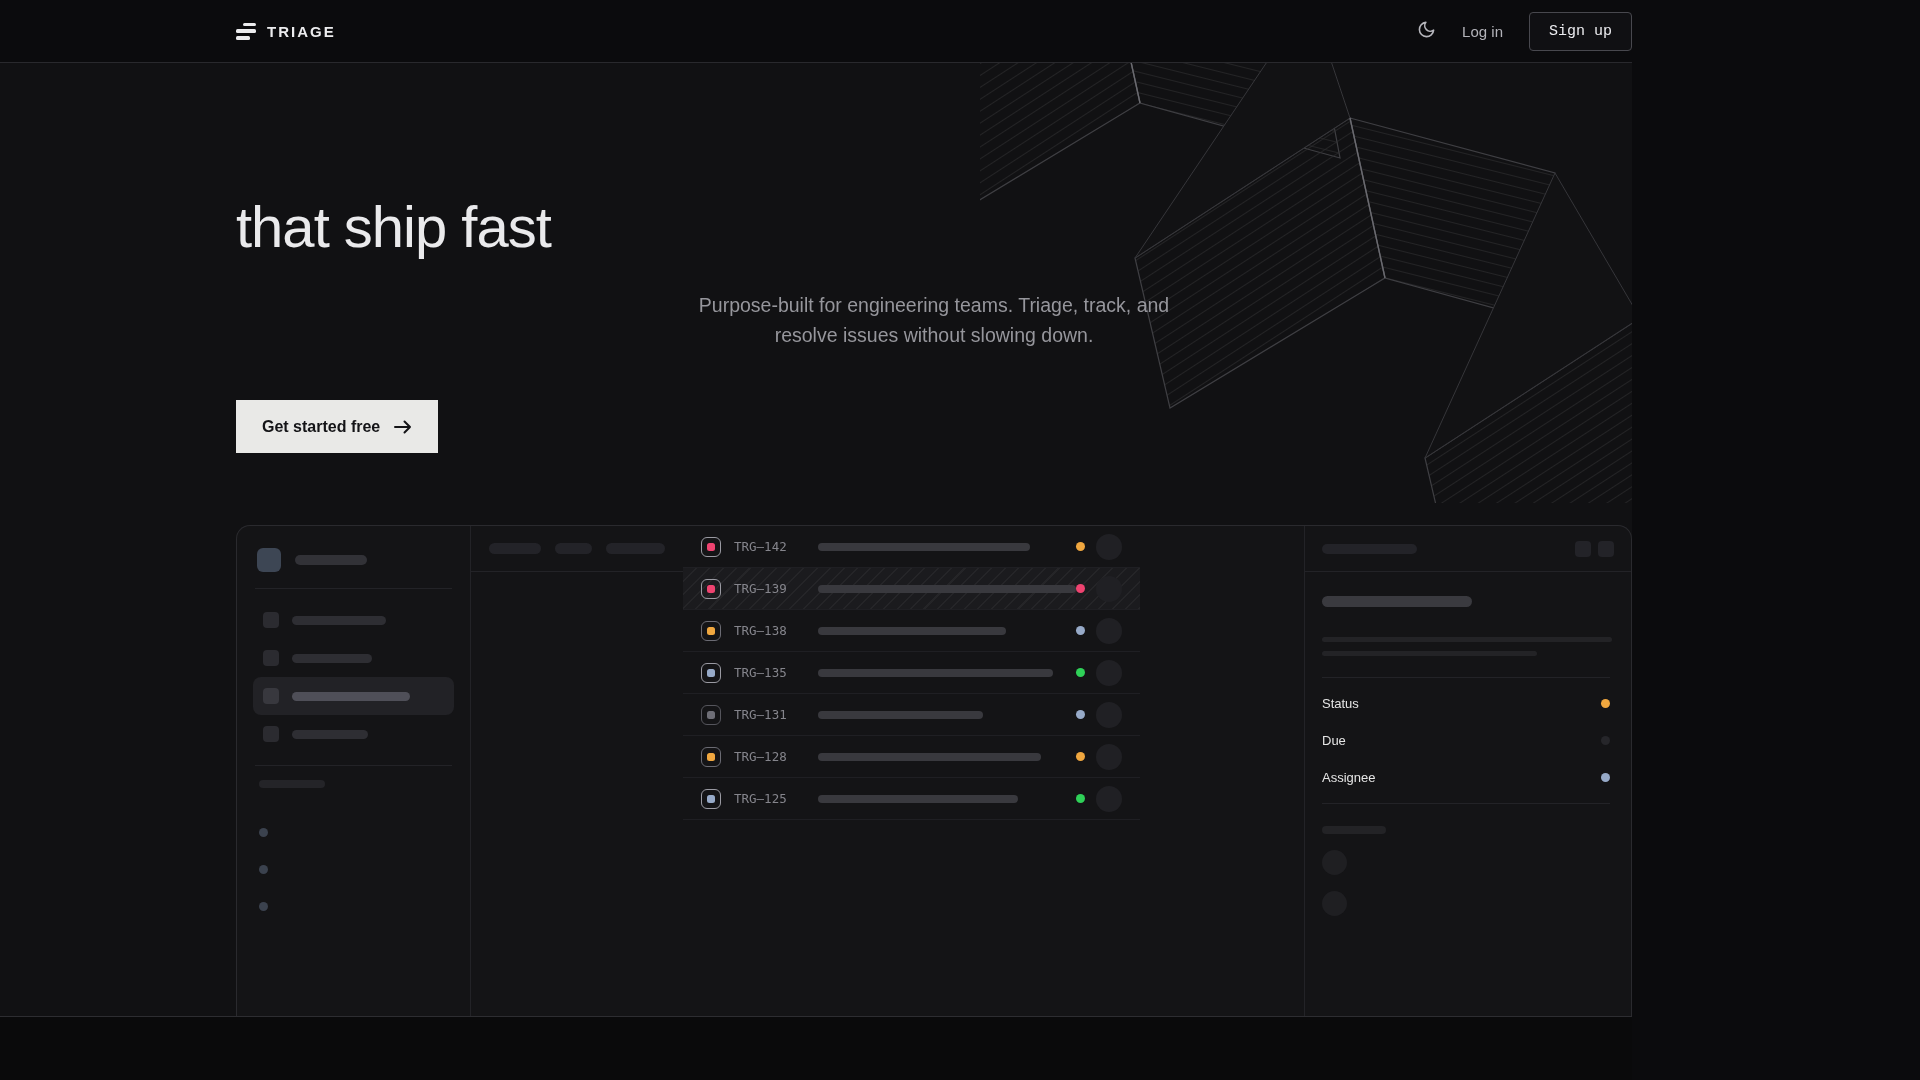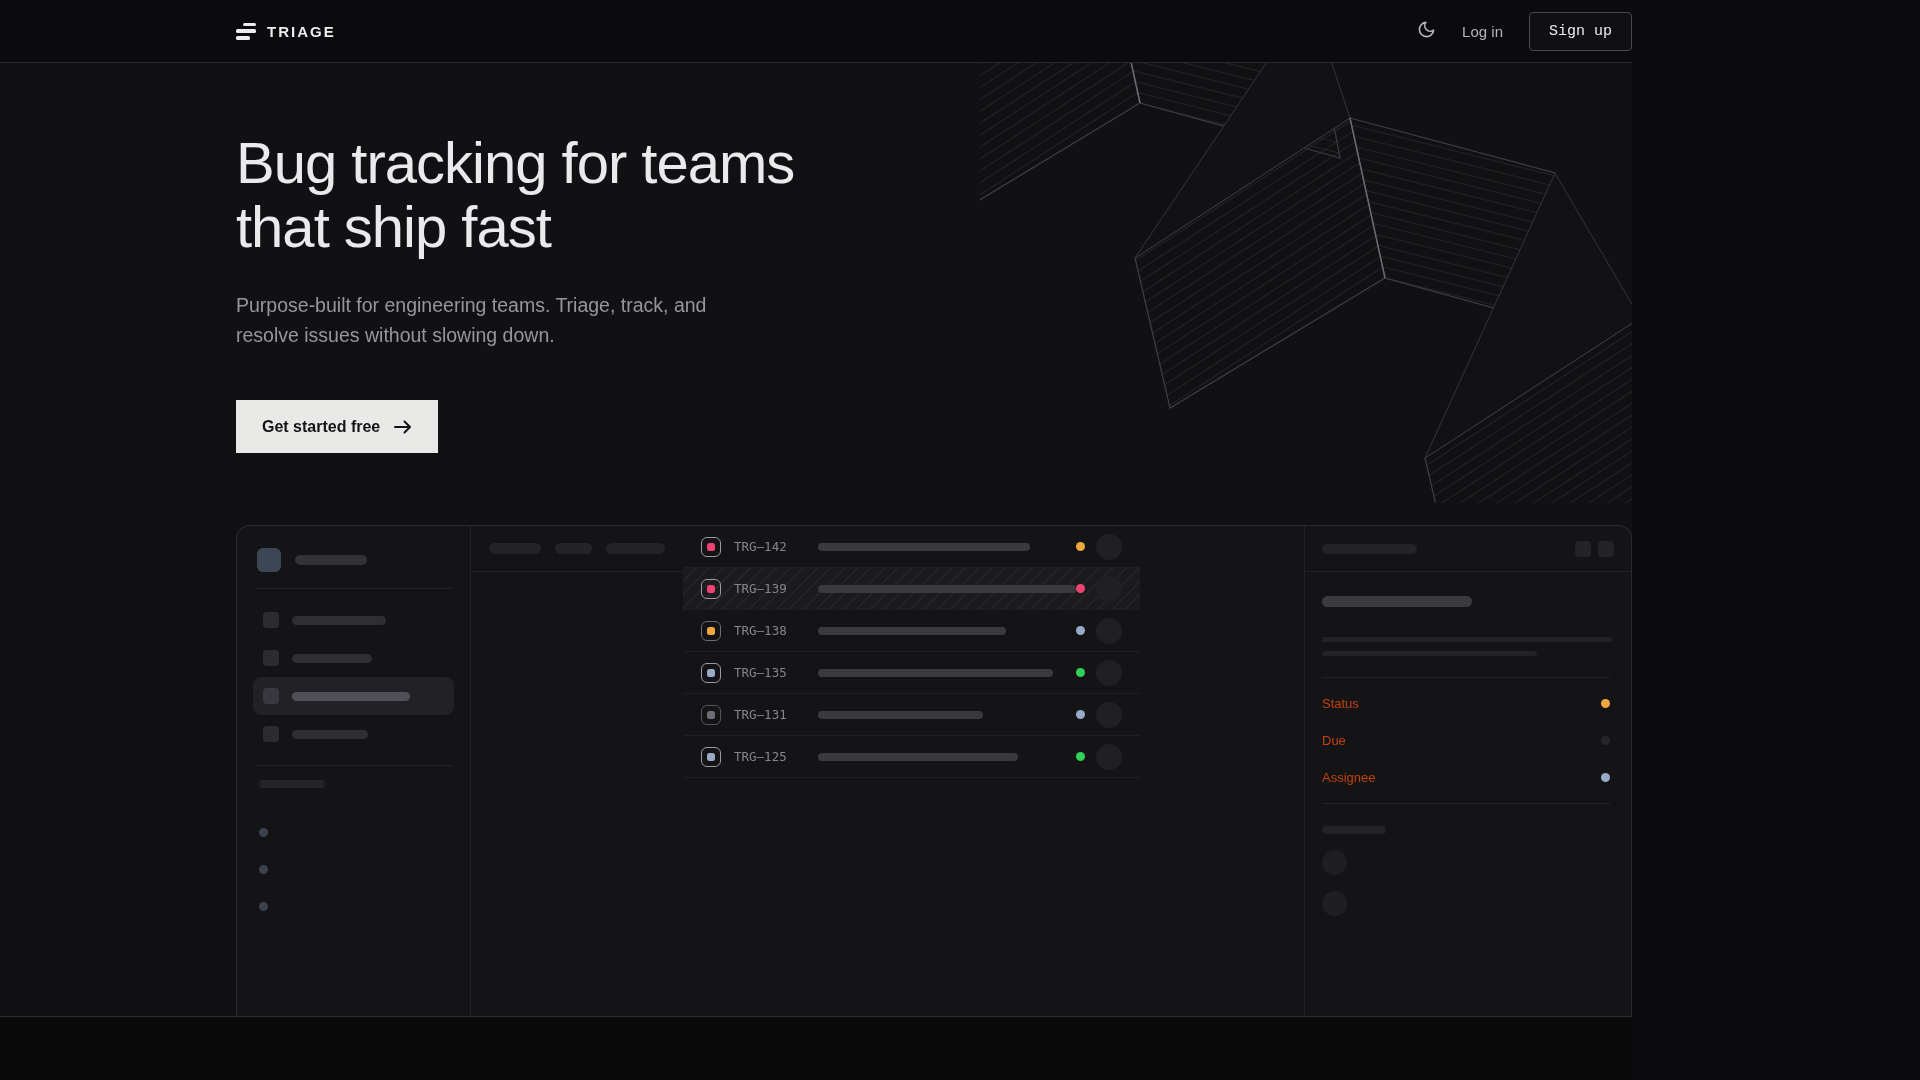--- a/index.html
+++ b/index.html
@@ -155,7 +155,7 @@
 
     <div class="hero-inner">
       <h1 class="headline">
-        <span>Bug tracking for teams</span><br>
+        <br>
         <span>that ship fast</span>
       </h1>
       <p class="subtitle">

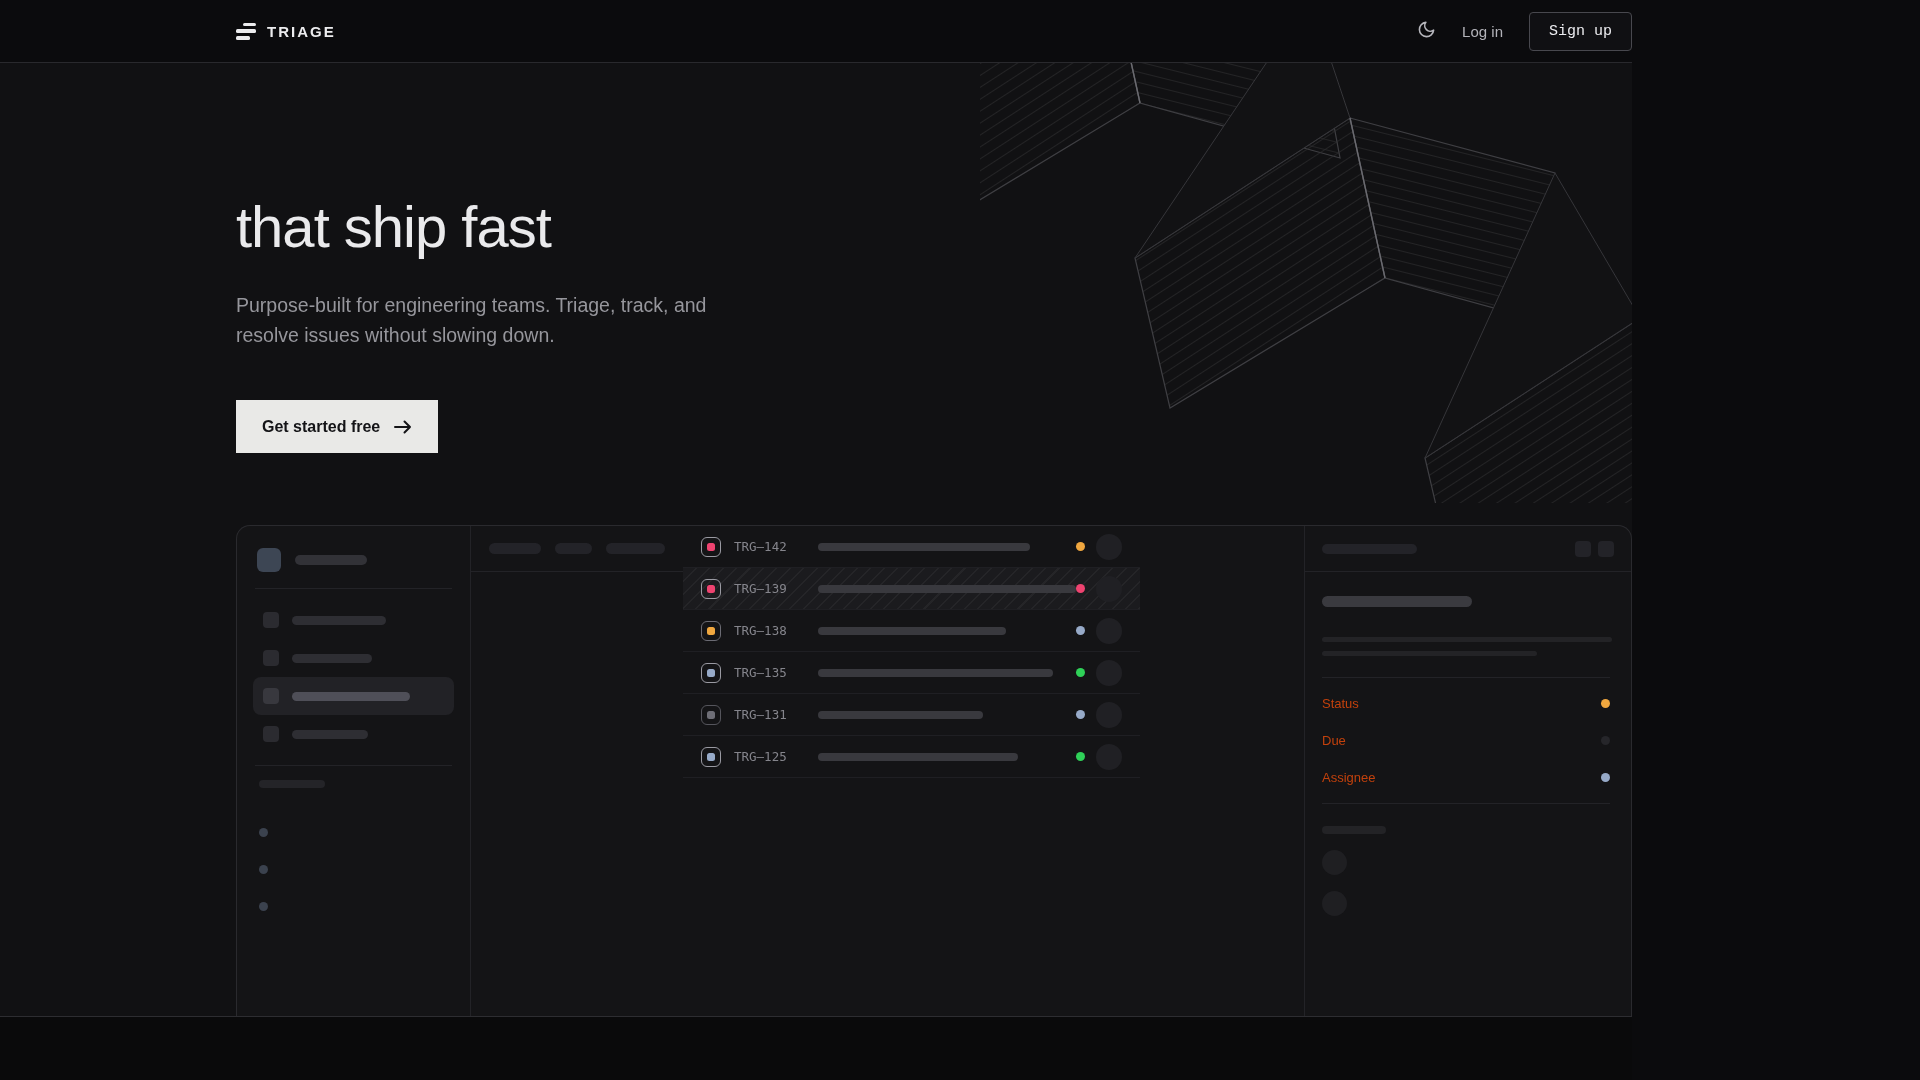--- a/index.html
+++ b/index.html
@@ -28,7 +28,7 @@
   .hero { position:relative; height:953px; background:#111113; overflow:hidden; flex:0 0 auto; }
   .hero-inner { position:relative; width:1396px; margin-left:236px; z-index:2; }
   .headline { margin-top:68px; color:#eaeaec; font-size:58px; line-height:64px; font-weight:500; letter-spacing:-1px; }
-  .subtitle { margin-top:31px; color:#96969c; font-size:19.5px; line-height:30px; font-weight:400; }
+  .subtitle { margin-top:31px; color:#96969c; font-size:19.5px; line-height:30px; font-weight:400;text-align:center; }
   .cta { margin-top:50px; display:inline-flex; align-items:center; gap:14px; background:#e9e9e7; color:#141417;
          border:none; font-family:inherit; font-size:16px; font-weight:700; padding:0 26px; height:53px; cursor:pointer; }
   .cta svg { display:block; }

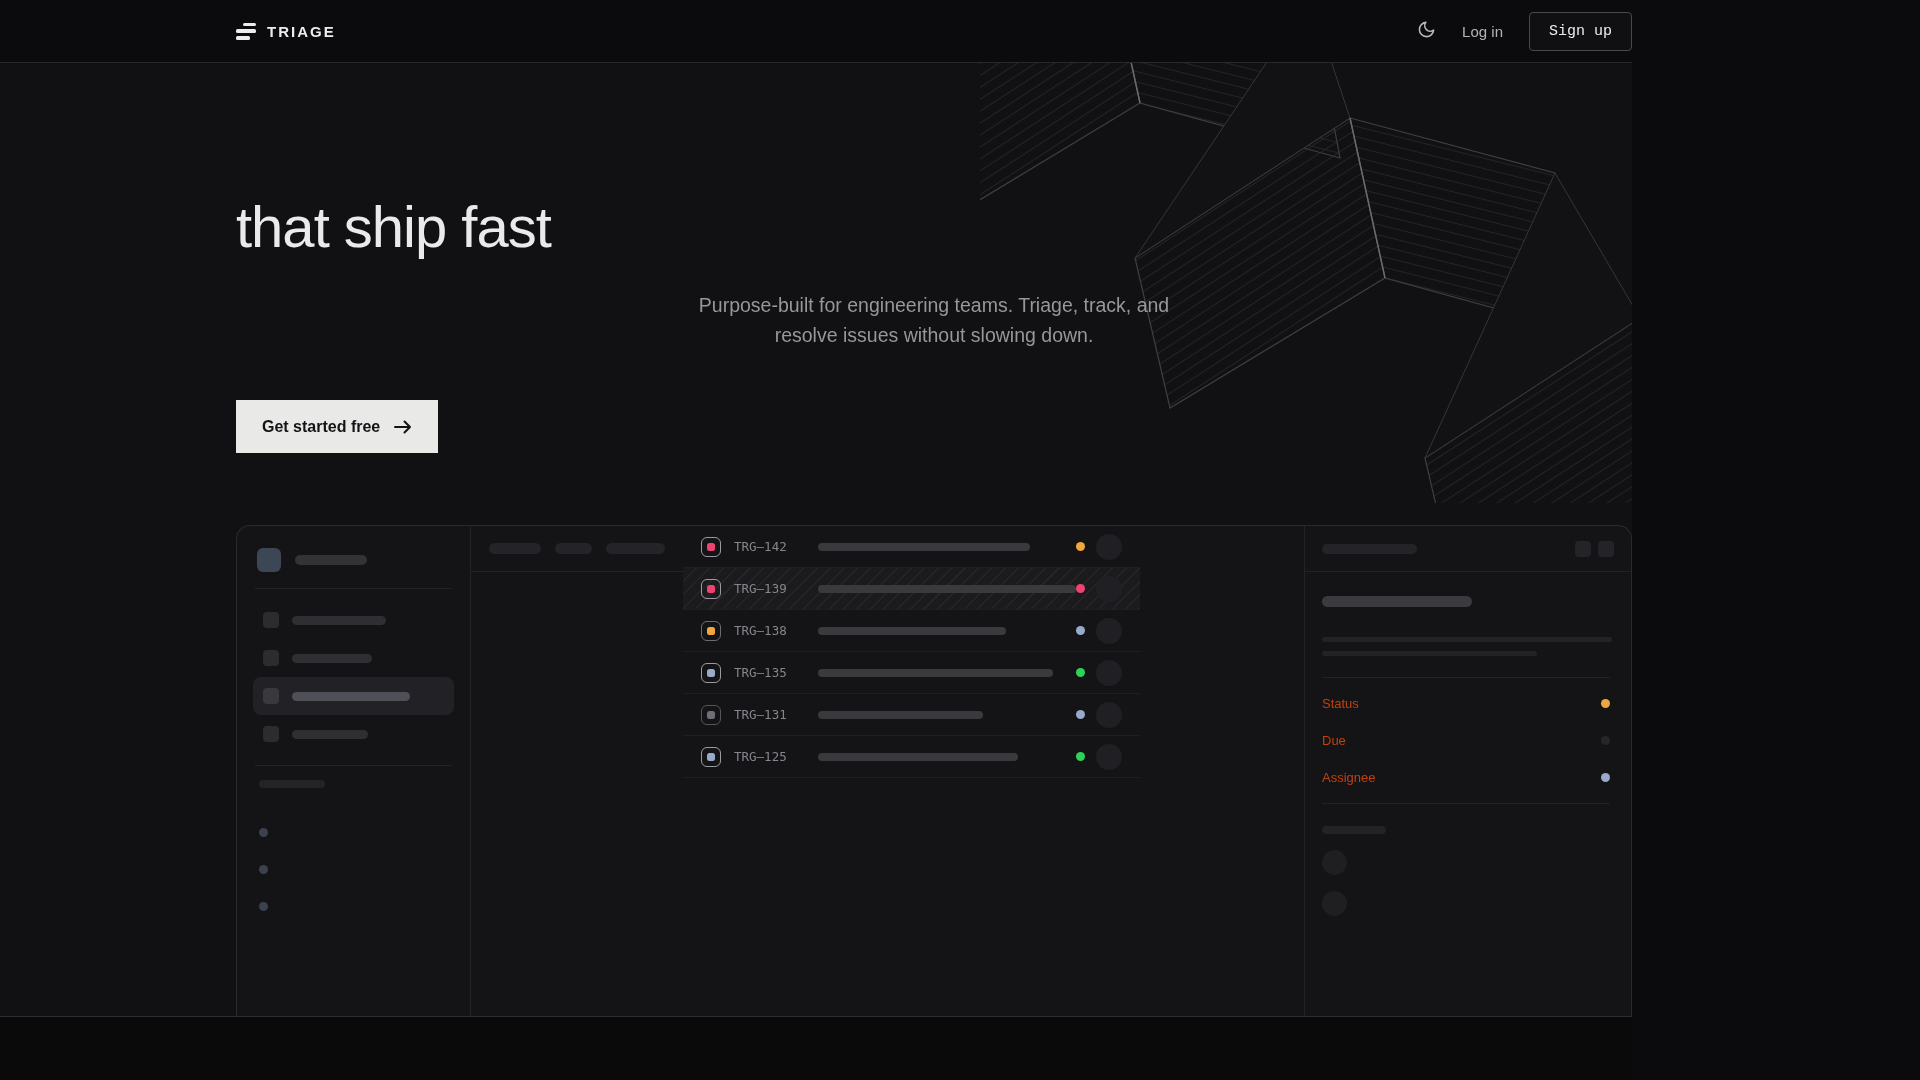--- a/index.html
+++ b/index.html
@@ -83,7 +83,7 @@
   .dt-line { height:5px; border-radius:2.5px; background:#232326; }
   .dt-divider { height:1px; background:#232327; }
   .field-row { height:37px; display:flex; align-items:center; justify-content:space-between; }
-  .field-label { font-size:13px; color:#c2410c; }
+  .field-label { font-size:13px; color:#e5e5e5; }
   .field-dot { width:9px; height:9px; border-radius:50%; }
   .dt-foot-pill { width:64px; height:8px; border-radius:4px; background:#232326; }
   .dt-circle { width:25px; height:25px; border-radius:50%; background:#1f1f22; }

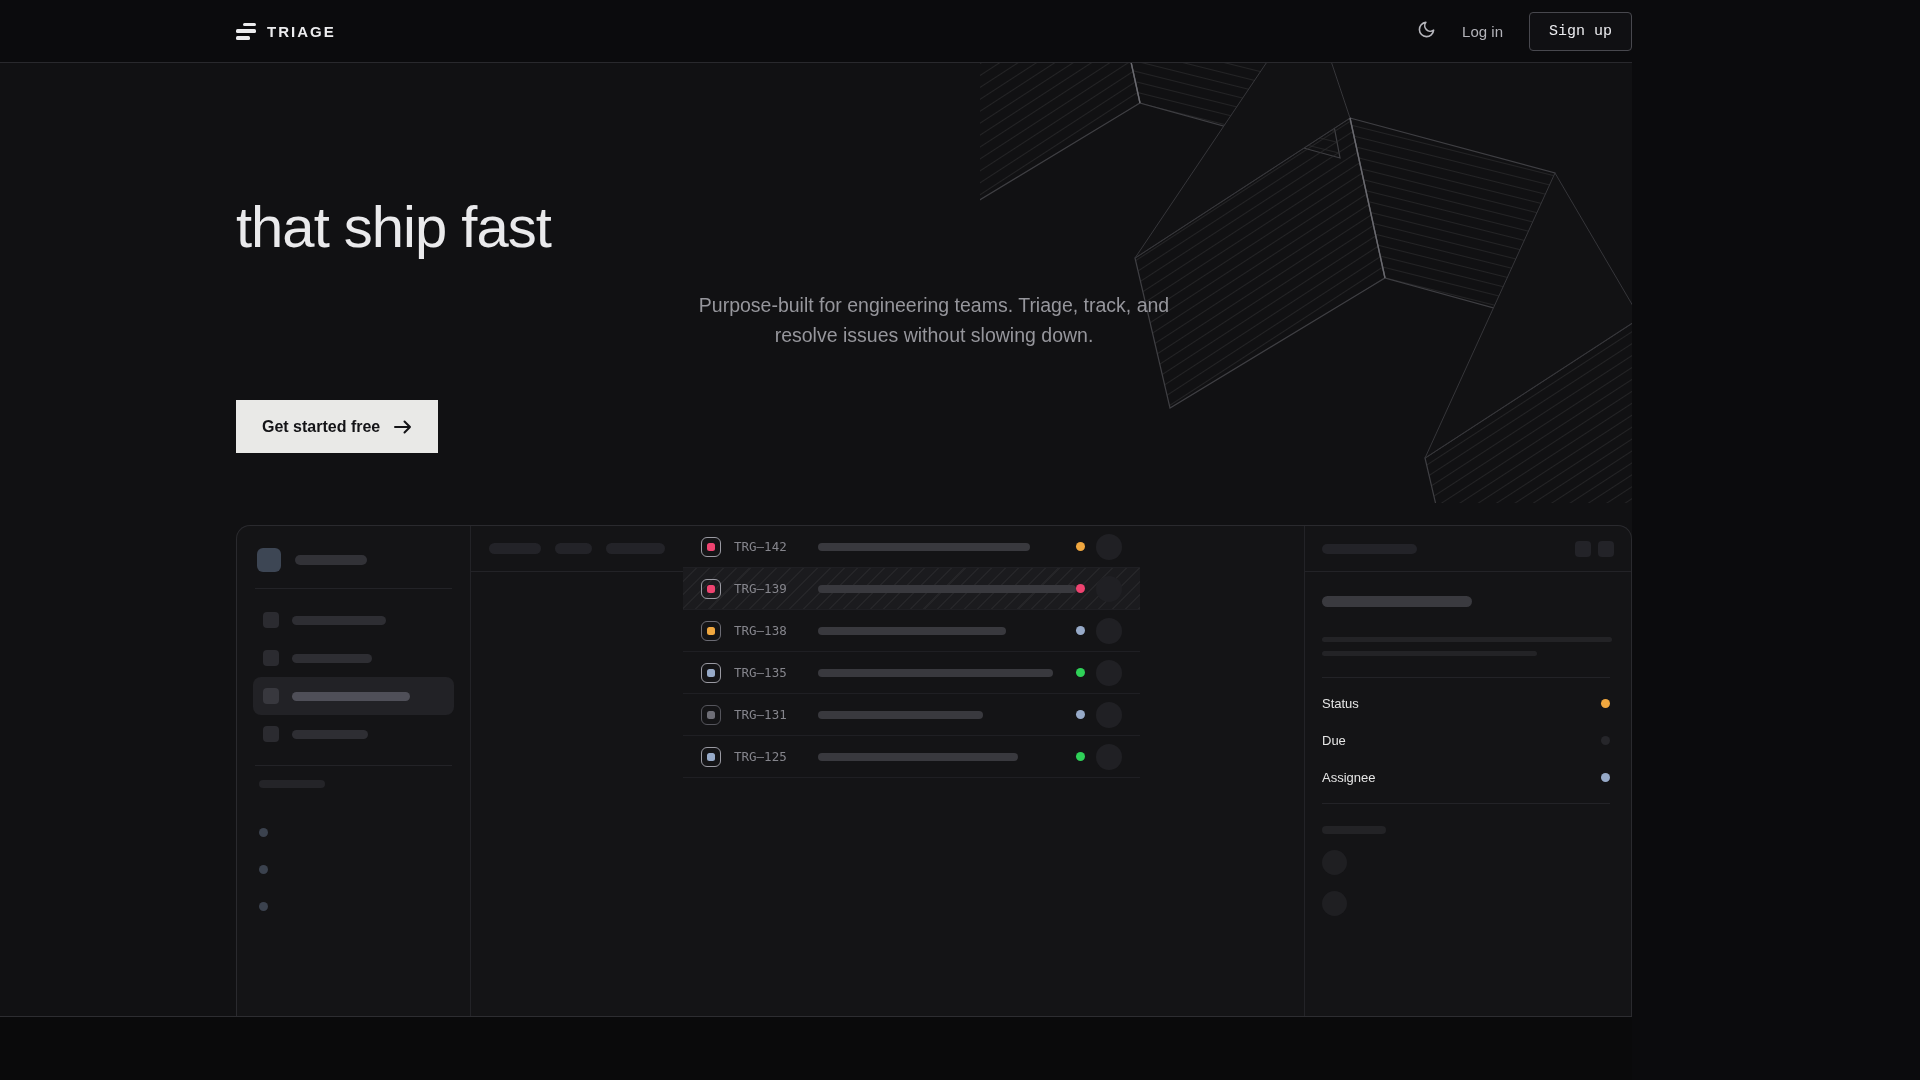--- a/index.html
+++ b/index.html
@@ -262,6 +262,16 @@
                 <span class="issue-title-skel" style="width: 165px;"></span>
                 <span class="issue-spacer"></span>
                 <span class="issue-status-dot" style="background: rgb(151, 170, 200);"></span>
+                <span class="issue-avatar"></span>
+              </div>
+              <div class="issue-row">
+                <span class="issue-icon" style="border-color: rgb(107, 107, 115);">
+                  <span class="issue-icon-dot" style="background: rgb(240, 167, 63);"></span>
+                </span>
+                <span class="issue-id">TRG–128</span>
+                <span class="issue-title-skel" style="width: 223px;"></span>
+                <span class="issue-spacer"></span>
+                <span class="issue-status-dot" style="background: rgb(240, 167, 63);"></span>
                 <span class="issue-avatar"></span>
               </div>
               <div class="issue-row">

